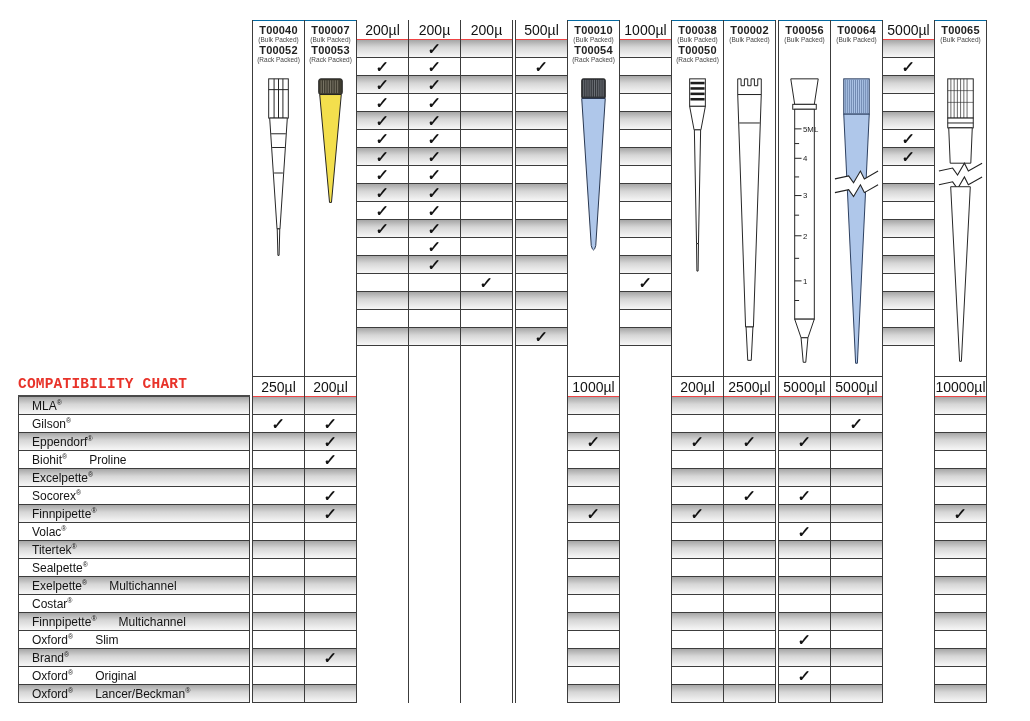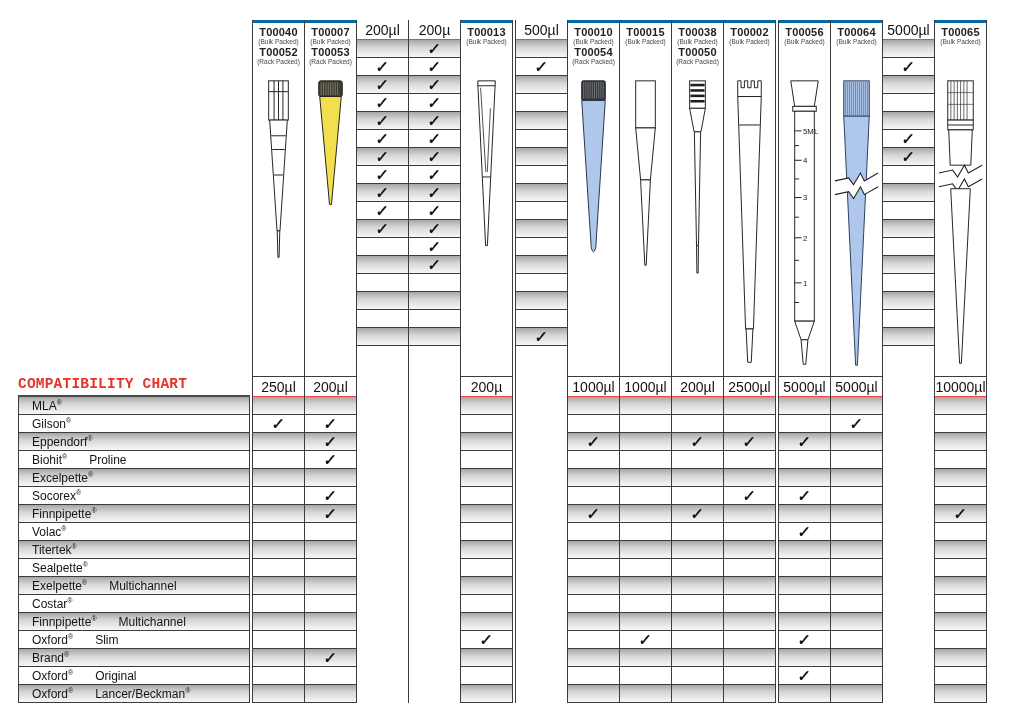--- a/index.html
+++ b/index.html
@@ -18,7 +18,7 @@
 
   .group { display:flex; margin-left:2px; border-left:1px solid #3c3c3c; }
   .col { width:52px; flex:0 0 52px; box-sizing:border-box; border-right:1px solid #3c3c3c; display:flex; flex-direction:column; }
-  .header { height:357px; box-sizing:border-box; border-top:3px solid #0369a1; border-bottom:1px solid #3c3c3c;
+  .header { height:357px; box-sizing:border-box; border-top:1px solid #0369a1; border-bottom:1px solid #3c3c3c;
             display:flex; flex-direction:column; align-items:center; }
   .codes { height:53px; box-sizing:border-box; padding-top:4px; text-align:center; }
   .code { font-size:11px; font-weight:bold; line-height:11px; color:#222; letter-spacing:.2px; }

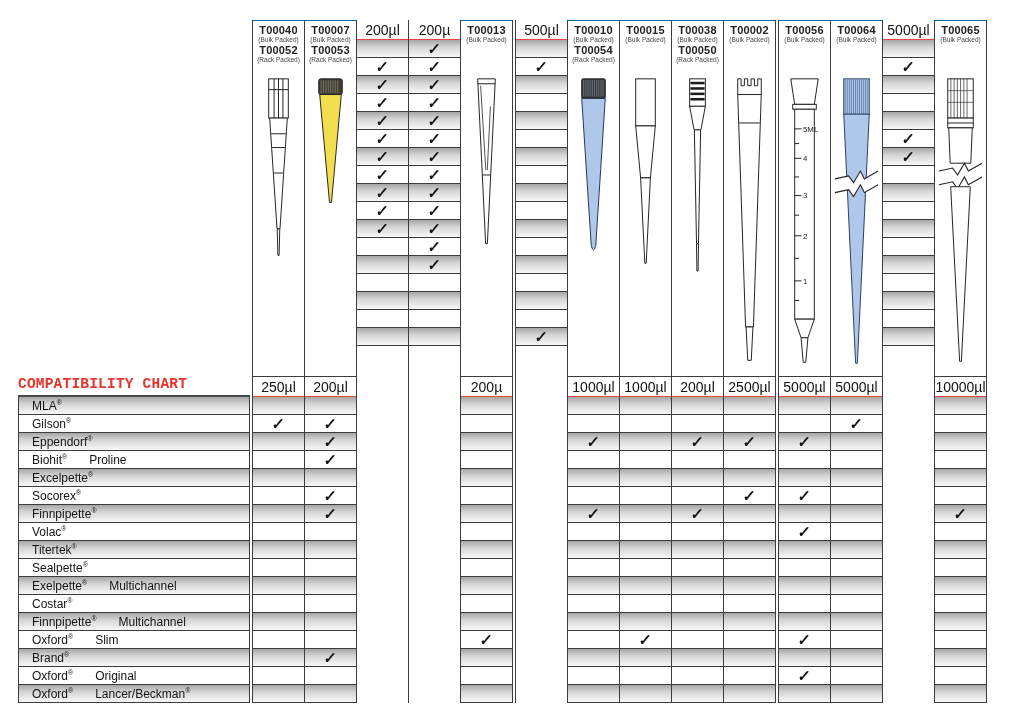--- a/index.html
+++ b/index.html
@@ -283,19 +283,6 @@
           <div class="cell odd"></div>
         </div>
         <div class="col">
-    <div class="header">
-      <div class="codes">
-              <div class="code">T00013</div>
-          <div class="pack">(Bulk Packed)</div>
-            </div>
-            <svg class="tip" width="51" height="300" viewBox="0 0 52 300">
-    <polygon points="17,2 35,2 26.9,170 25.1,170" fill="#fff" stroke="#222"></polygon>
-    <line x1="17" y1="7" x2="35" y2="7" stroke="#222"></line>
-    <polyline points="20,9 25.3,95" fill="none" stroke="#222" stroke-width="0.8"></polyline>
-    <polyline points="30,30 26.8,95" fill="none" stroke="#222" stroke-width="0.8"></polyline>
-    <line x1="21.8" y1="100" x2="30.2" y2="100" stroke="#222"></line>
-            </svg>
-    </div>
     <div class="vol">200µ</div>
           <div class="cell odd"></div>
           <div class="cell even"></div>

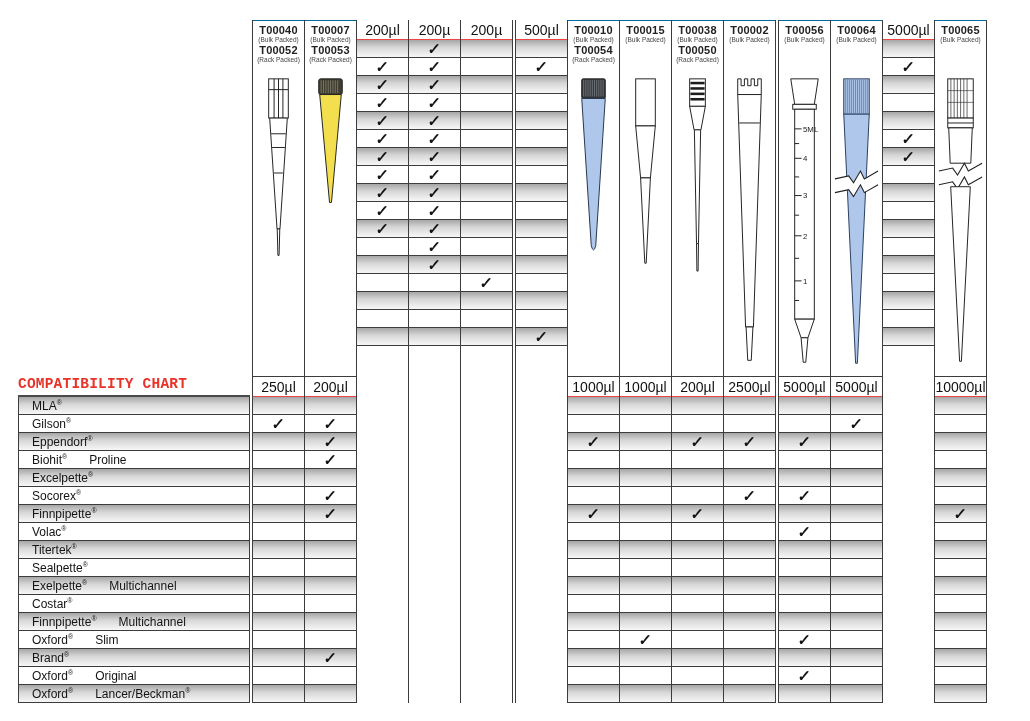--- a/index.html
+++ b/index.html
@@ -377,17 +377,6 @@
           <div class="cell odd"></div>
         </div>
         <div class="col">
-    <div class="header">
-      <div class="codes">
-              <div class="code">T00015</div>
-          <div class="pack">(Bulk Packed)</div>
-            </div>
-            <svg class="tip" width="51" height="300" viewBox="0 0 52 300">
-    <rect x="16" y="2" width="20" height="48" fill="#fff" stroke="#222"></rect>
-    <polygon points="16,50 36,50 31,103 21,103" fill="#fff" stroke="#222"></polygon>
-    <polygon points="21,103 31,103 26.7,190 25.3,190" fill="#fff" stroke="#222"></polygon>
-            </svg>
-    </div>
     <div class="vol">1000µl</div>
           <div class="cell odd"></div>
           <div class="cell even"></div>

